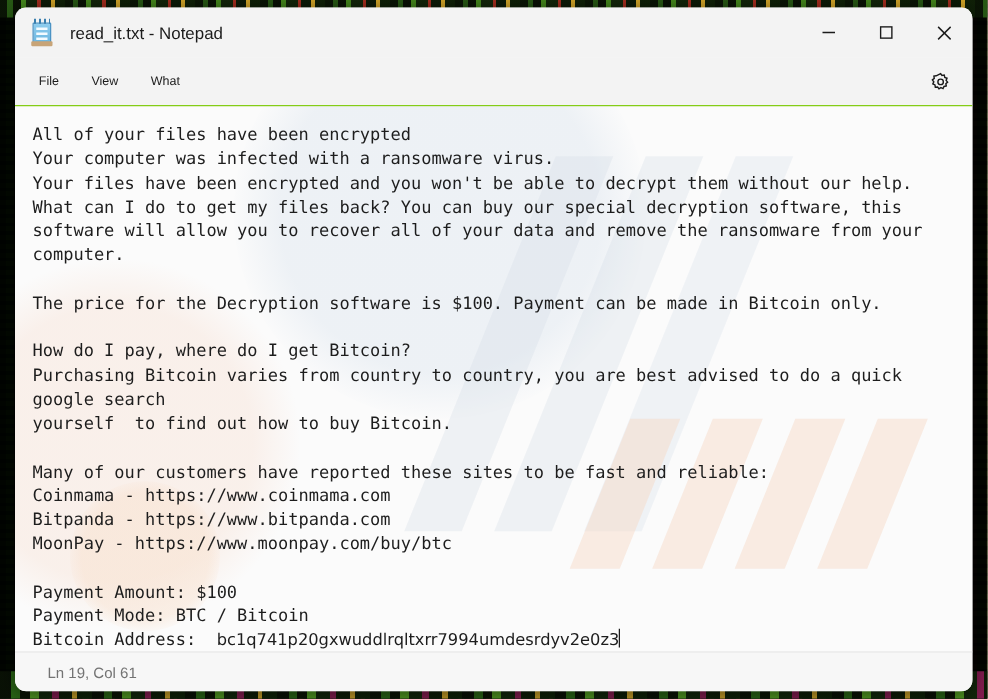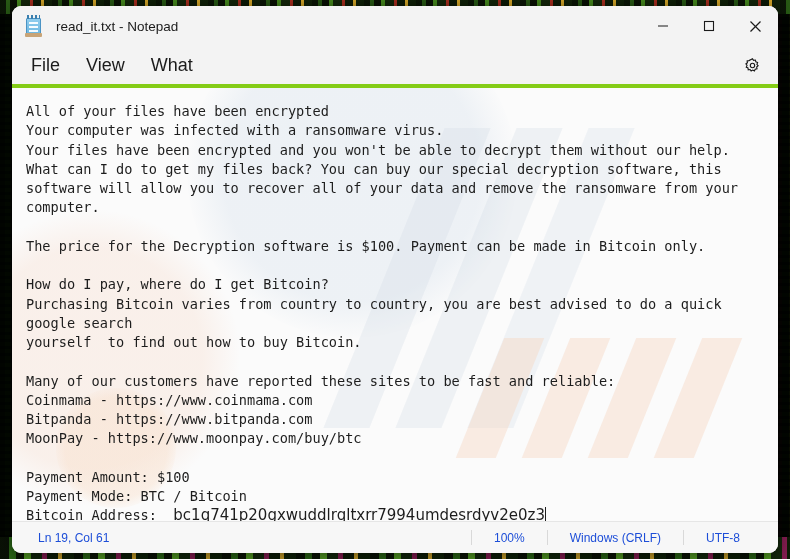--- a/index.html
+++ b/index.html
@@ -129,7 +129,7 @@
     z-index: 3;
   }
   .menu-item {
-    font-size: 18px;
+    font-size: 10px;
     color: #1b1b1b;
     padding: 5px 13px;
     border-radius: 4px;

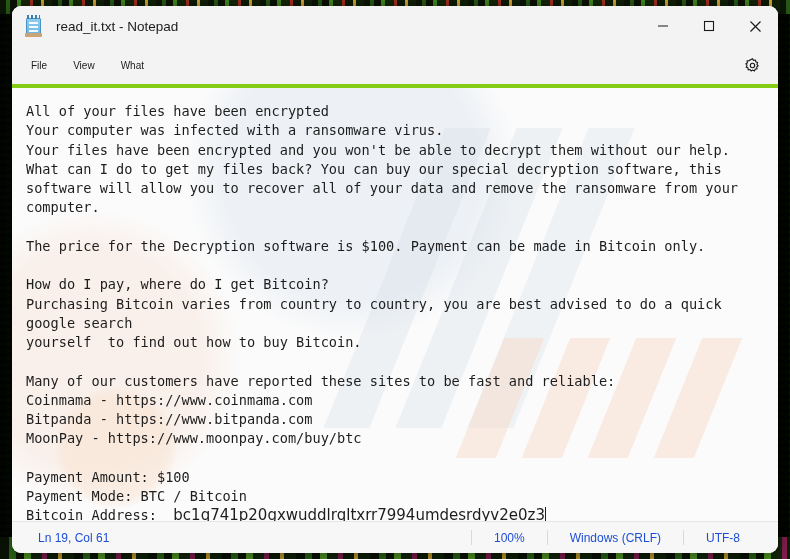--- a/index.html
+++ b/index.html
@@ -151,7 +151,7 @@
     background: #fbfbfb;
     position: relative;
     overflow: hidden;
-    border-top: 4px solid #84cc16;
+    border-top: 1px solid #84cc16;
   }
   
   #watermark {

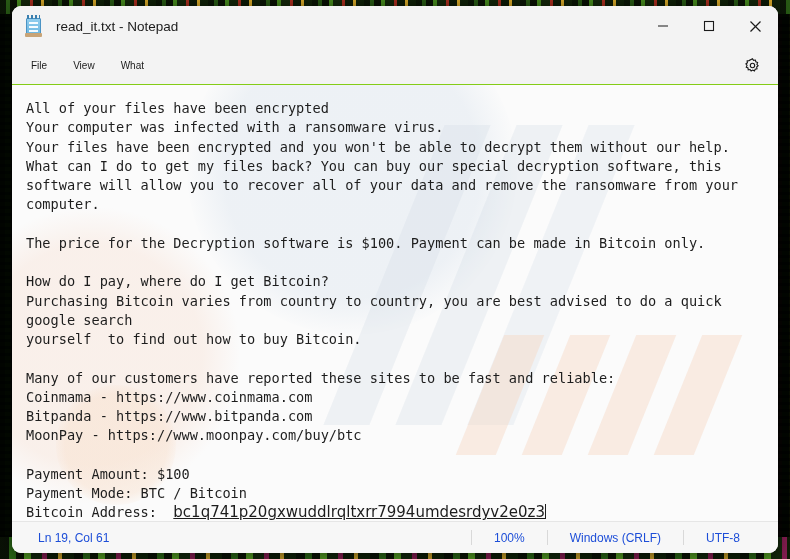--- a/index.html
+++ b/index.html
@@ -216,8 +216,7 @@
   }
   #btc-address-value {
     font-family: "DejaVu Sans", sans-serif;
-    font-size: 15px;
-    text-decoration: underline;
+    font-size: 13px;
   }
   #text-caret {
     display: inline-block;

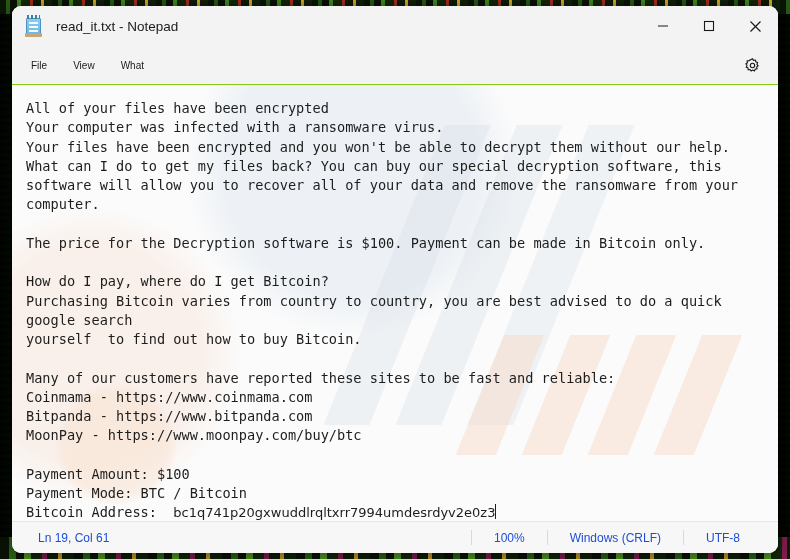--- a/index.html
+++ b/index.html
@@ -236,7 +236,7 @@
     display: flex;
     align-items: center;
     font-size: 12px;
-    color: #1d4ed8;
+    color: #737373;
   }
   #status-cursor { padding-left: 26px; }
   .status-right {

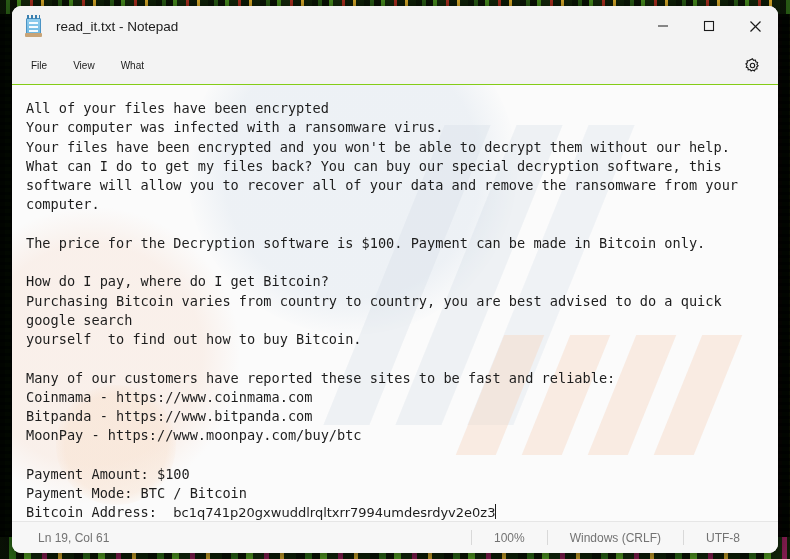--- a/index.html
+++ b/index.html
@@ -345,11 +345,6 @@
 
   <div id="status-bar">
     <div id="status-cursor">Ln 19, Col 61</div>
-    <div class="status-right">
-      <div class="status-cell" id="status-zoom">100%</div>
-      <div class="status-cell" id="status-eol">Windows (CRLF)</div>
-      <div class="status-cell" id="status-encoding">UTF-8</div>
-    </div>
   </div>
 
 </div>

